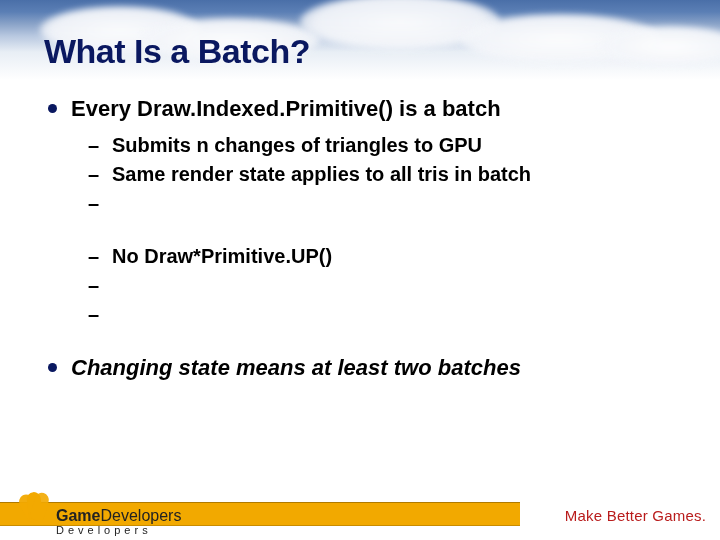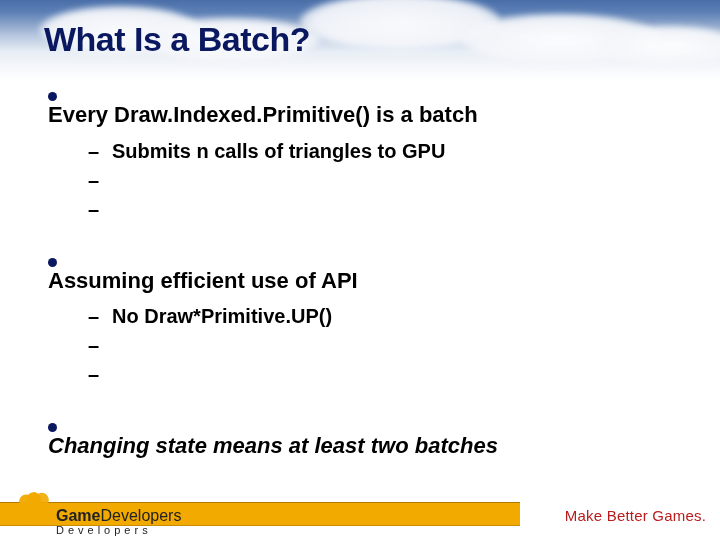--- a/index.html
+++ b/index.html
@@ -43,7 +43,7 @@
     font-size: 34px;
     font-weight: bold;
     color: #0a1860;
-    margin-top: 0;
+    margin-top: 12px;
     margin-bottom: 24px;
     letter-spacing: -0.5px;
   }

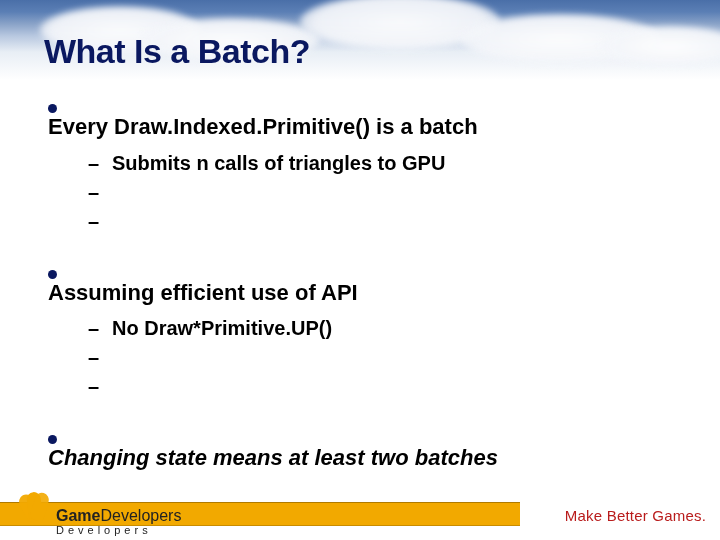--- a/index.html
+++ b/index.html
@@ -52,7 +52,6 @@
     align-items: flex-start;
     margin-left: 4px;
     margin-bottom: 8px;
-    flex-direction: column;
   }
   .bullet-dot {
     width: 9px; height: 9px;

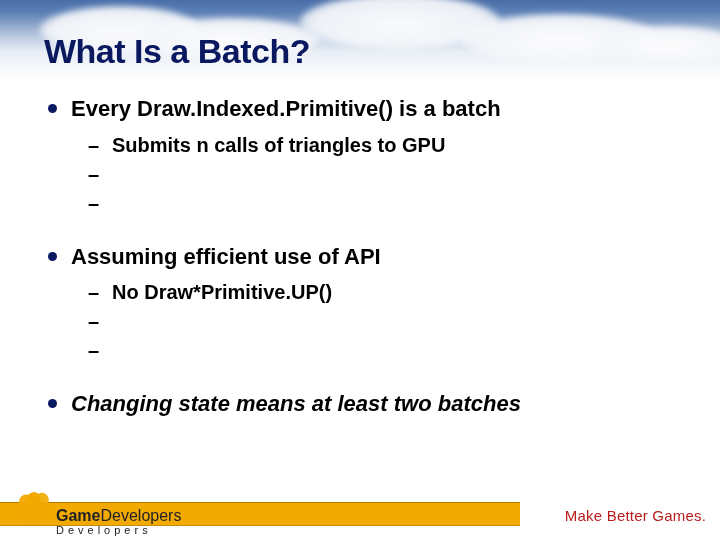--- a/index.html
+++ b/index.html
@@ -177,7 +177,7 @@
   <div class="sublist">
     <div class="sub-item">
       <div class="dash">–</div>
-      <div class="sub-text">Submits n calls of triangles to GPU</div>
+      <div class="sub-text">Submits n changes of triangles to GPU</div>
     </div>
     <div class="sub-item">
       <div class="dash">–</div>

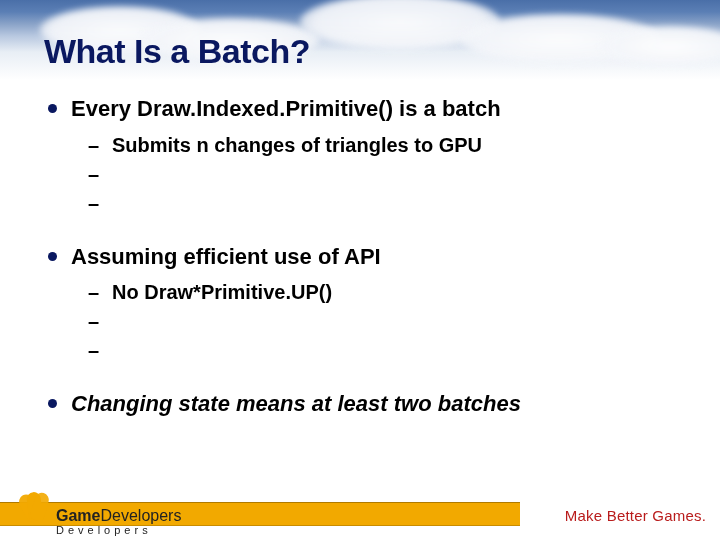--- a/index.html
+++ b/index.html
@@ -181,6 +181,7 @@
     </div>
     <div class="sub-item">
       <div class="dash">–</div>
+      <div class="sub-text">Same render state applies to all tris in batch</div>
     </div>
     <div class="sub-item">
       <div class="dash">–</div>

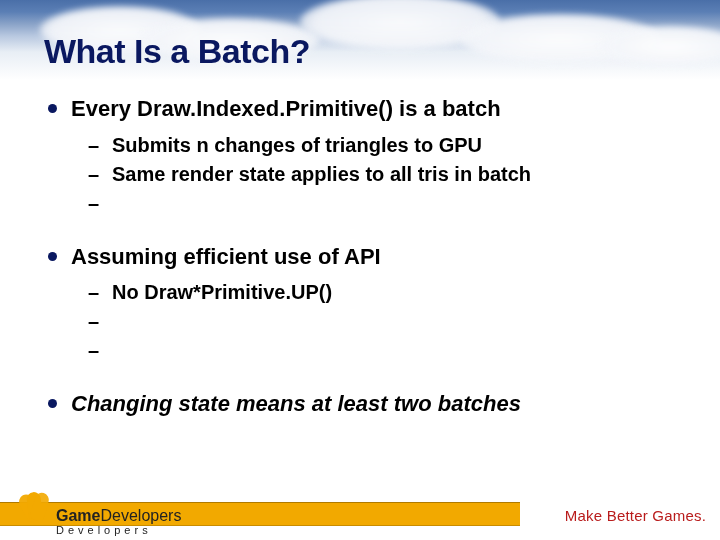--- a/index.html
+++ b/index.html
@@ -188,10 +188,6 @@
     </div>
   </div>
 
-  <div class="bullet-item">
-    <div class="bullet-dot"></div>
-    <div class="bullet-text">Assuming efficient use of API</div>
-  </div>
   <div class="sublist">
     <div class="sub-item">
       <div class="dash">–</div>

